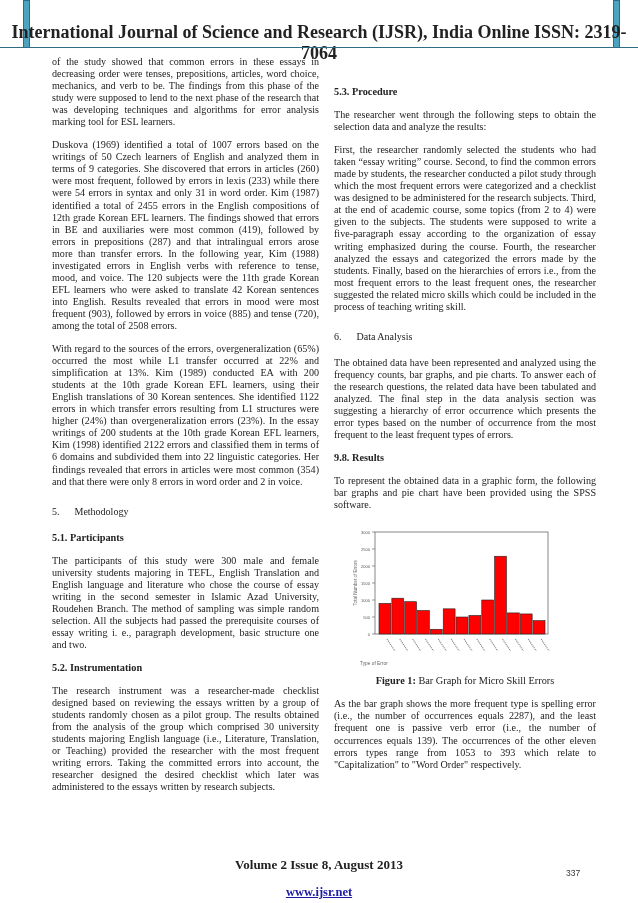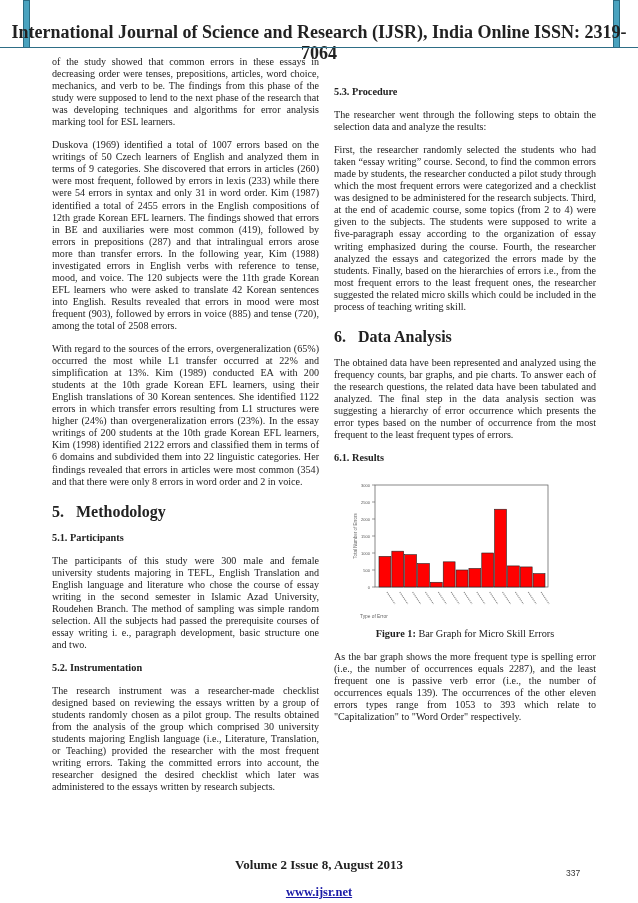--- a/index.html
+++ b/index.html
@@ -17,7 +17,7 @@
   .col.left { left: 52px; }
   .col.right { left: 334px; width: 262px; margin-top: 30px; }
   .col p { margin: 0 0 11px 0; text-align: justify; }
-  .h1 { font-weight: bold; font-size: 16px; margin: 18px 0 14px 0; }
+  .h1 { font-weight: normal; font-size: 10px; margin: 18px 0 14px 0; }
   .h1 .num { display: inline-block; width: 20px; }
   .h2 { font-weight: bold; font-size: 10.3px; margin: 0 0 11px 0; }
 

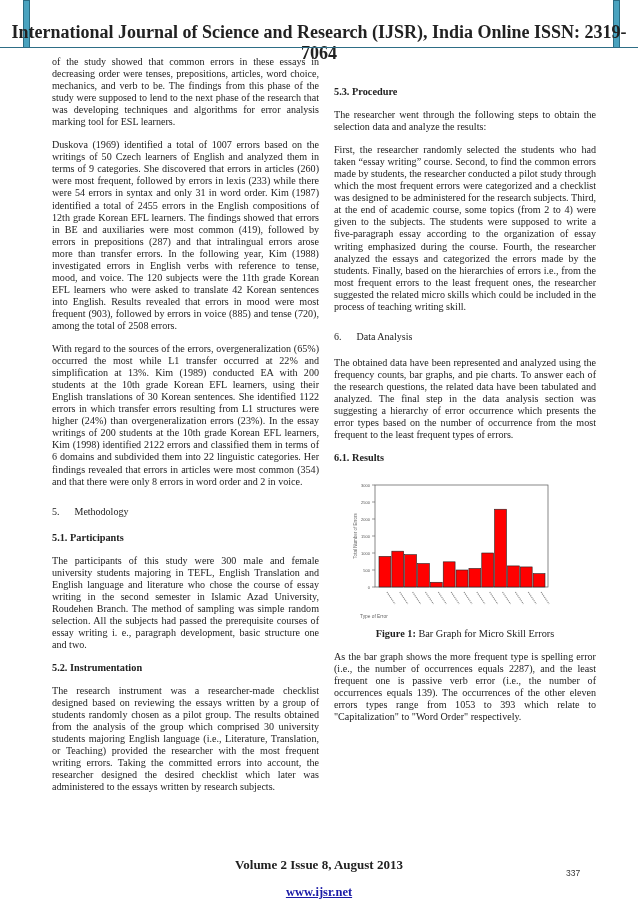--- a/index.html
+++ b/index.html
@@ -62,7 +62,7 @@
     <span>Data Analysis</span>
   </div>
   <p>The obtained data have been represented and analyzed using the frequency counts, bar graphs, and pie charts. To answer each of the research questions, the related data have been tabulated and analyzed. The final step in the data analysis section was suggesting a hierarchy of error occurrence which presents the error types based on the number of occurrence from the most frequent to the least frequent types of errors.</p>
-  <div class="h2">6.1. Results</div>
+  <div class="h2">9.8. Results</div>
 
   <div class="figure">
     <svg class="chart" id="bar-chart" viewBox="0 0 220 148" width="220" height="148">

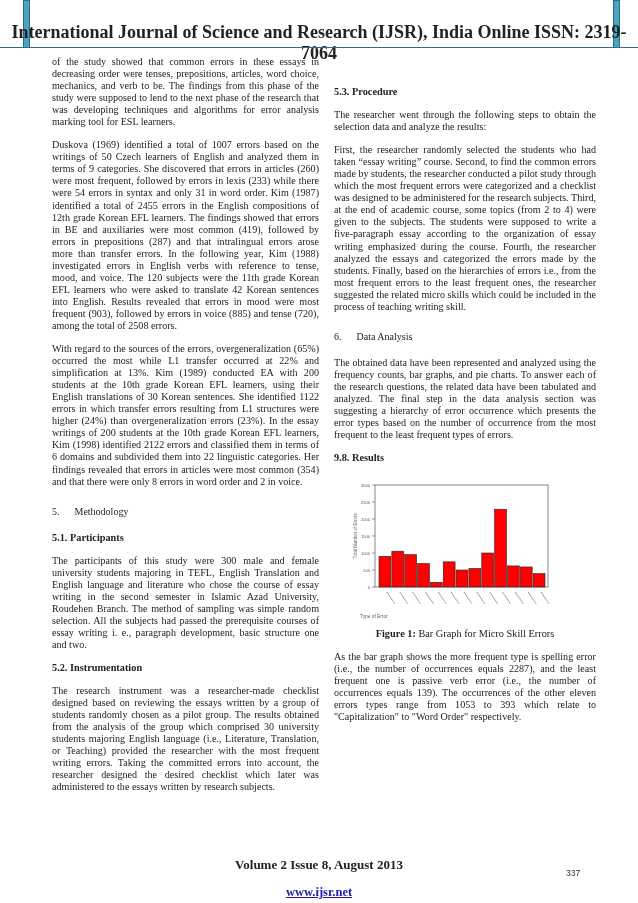--- a/index.html
+++ b/index.html
@@ -63,6 +63,7 @@
   </div>
   <p>The obtained data have been represented and analyzed using the frequency counts, bar graphs, and pie charts. To answer each of the research questions, the related data have been tabulated and analyzed. The final step in the data analysis section was suggesting a hierarchy of error occurrence which presents the error types based on the number of occurrence from the most frequent to the least frequent types of errors.</p>
   <div class="h2">9.8. Results</div>
+  <p>To represent the obtained data in a graphic form, the following bar graphs and pie chart have been provided using the SPSS software.</p>
 
   <div class="figure">
     <svg class="chart" id="bar-chart" viewBox="0 0 220 148" width="220" height="148">

